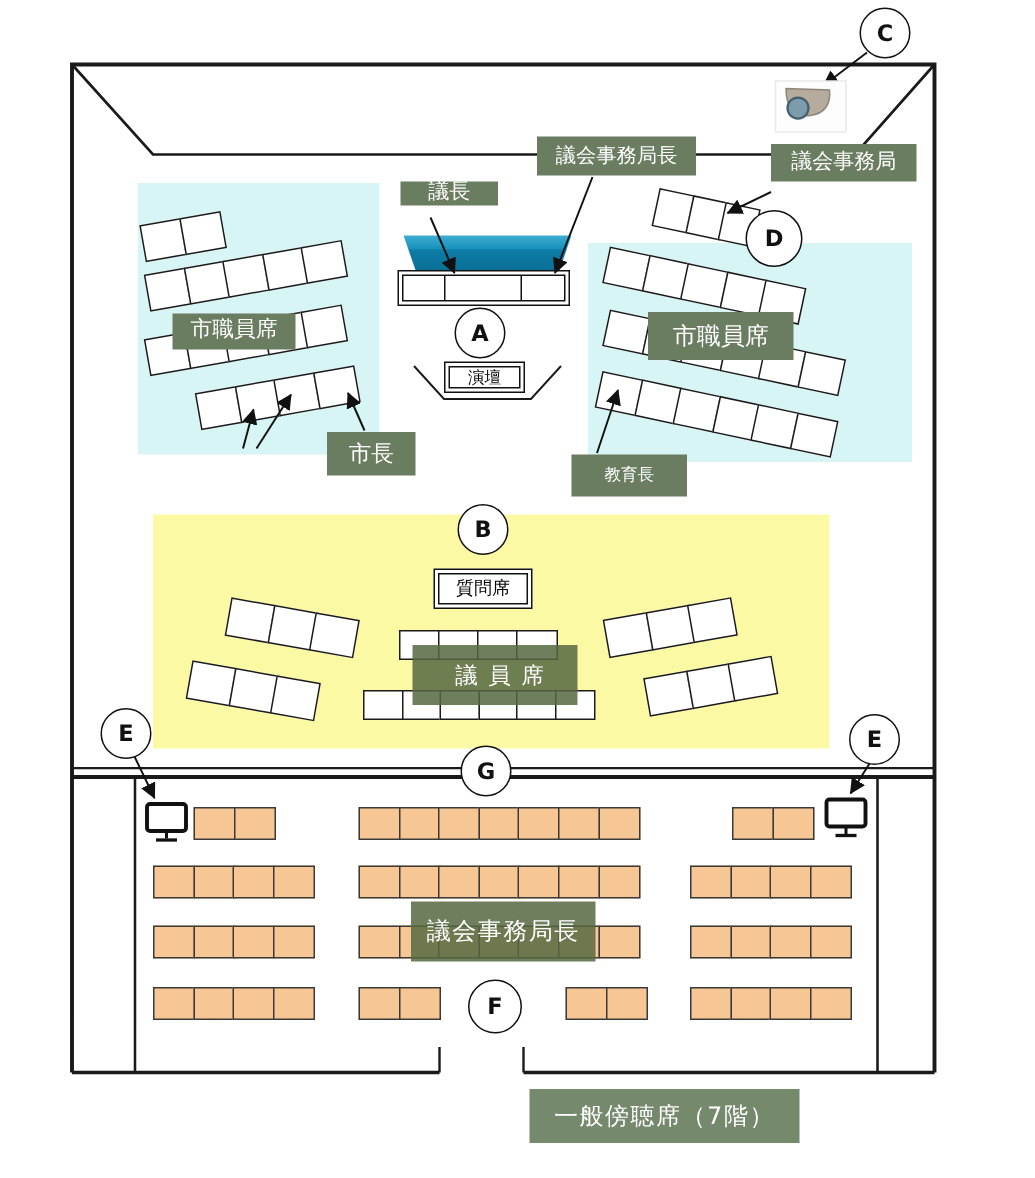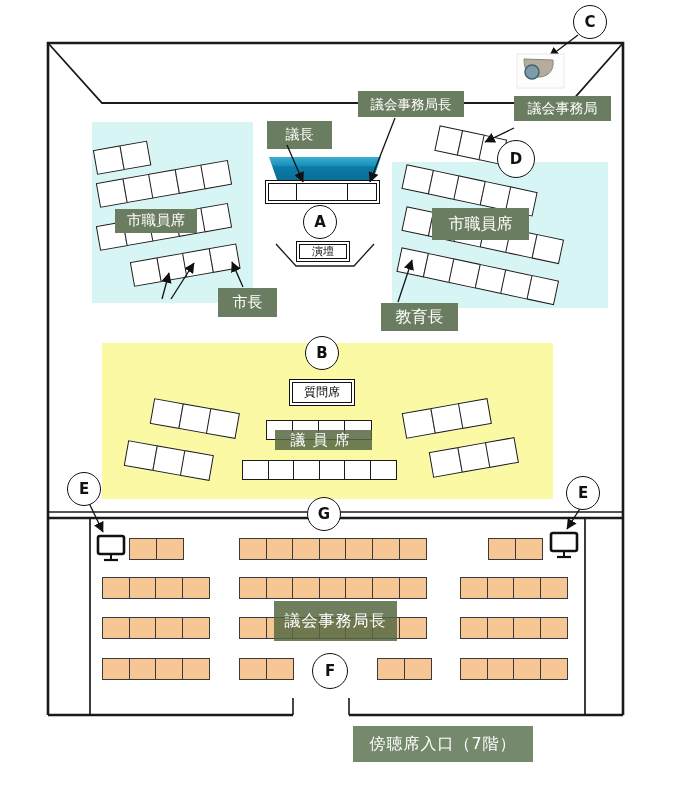--- a/index.html
+++ b/index.html
@@ -47,7 +47,7 @@
   .glabel{position:absolute;background:var(--label-green);color:#fff;
     display:flex;align-items:center;justify-content:center;text-align:center;
     font-size:14px;line-height:1.1;}
-  .glabel.chair        {left:267px;top:121px;width:65px; height:28px;}
+  .glabel.chair        {left:267px;top:121px;width:65px; height:16px;}
   .glabel.sec-chief    {left:358px;top:91px; width:106px;height:26px;font-size:13.5px;}
   .glabel.secretariat  {left:514px;top:96px;width:97px;height:25px;}
   .glabel.staff-left   {left:115px;top:209px;width:82px; height:24px;font-size:14.5px;}

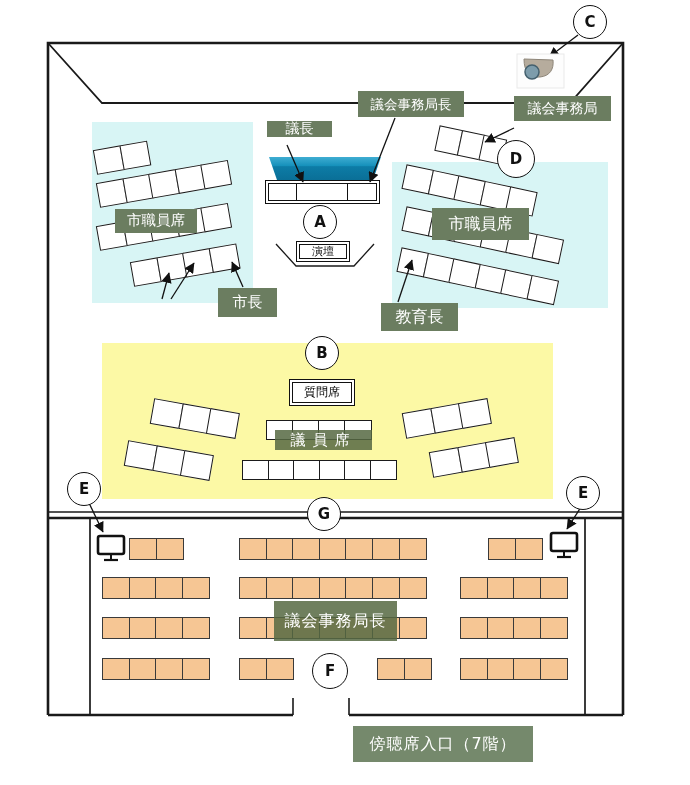--- a/index.html
+++ b/index.html
@@ -54,7 +54,7 @@
   .glabel.staff-right  {left:432px;top:208px;width:97px; height:32px;font-size:16px;}
   .glabel.deputy-mayor {left:120px;top:300px;width:77px; height:30px;font-size:15px;}
   .glabel.mayor        {left:218px;top:288px;width:59px; height:29px;font-size:15px;}
-  .glabel.education    {left:381px;top:303px;width:77px; height:28px;font-size:16px;}
+  .glabel.education    {left:381px;top:303px;width:77px; height:28px;font-size:11px;}
   .glabel.members      {left:275px;top:430px;width:97px; height:20px;font-size:15px;
        background:var(--overlay-green);letter-spacing:7px;padding-left:0;}
   .glabel.public       {left:274px;top:601px;width:123px;height:40px;font-size:16px;

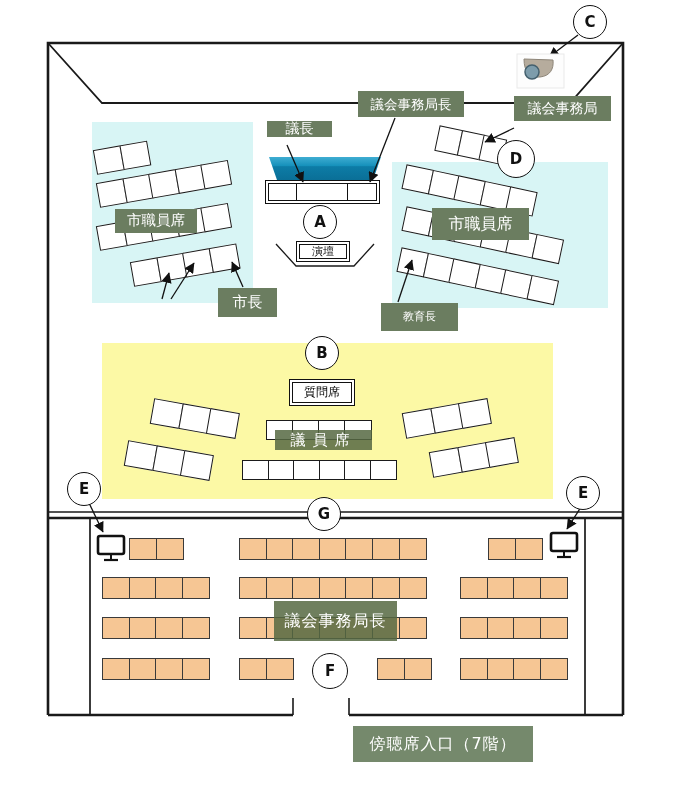--- a/index.html
+++ b/index.html
@@ -55,8 +55,8 @@
   .glabel.deputy-mayor {left:120px;top:300px;width:77px; height:30px;font-size:15px;}
   .glabel.mayor        {left:218px;top:288px;width:59px; height:29px;font-size:15px;}
   .glabel.education    {left:381px;top:303px;width:77px; height:28px;font-size:11px;}
-  .glabel.members      {left:275px;top:430px;width:97px; height:20px;font-size:15px;
-       background:var(--overlay-green);letter-spacing:7px;padding-left:0;}
+  .glabel.members      {left:275px;top:430px;width:97px; height:40px;font-size:15px;
+       background:var(--overlay-green);letter-spacing:7px;padding-left:13px;}
   .glabel.public       {left:274px;top:601px;width:123px;height:40px;font-size:16px;
        background:var(--overlay-green);letter-spacing:1px;}
   .glabel.entrance     {left:353px;top:726px;width:180px;height:36px;font-size:16px;

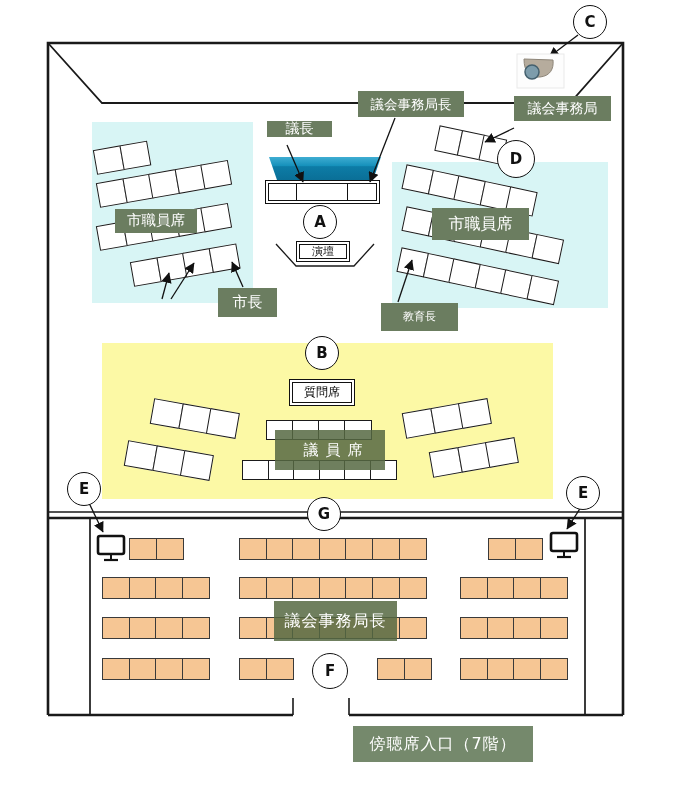--- a/index.html
+++ b/index.html
@@ -295,7 +295,7 @@
     <div class="glabel education">教育長</div>
     <div class="glabel members">議員席</div>
     <div class="glabel public">議会事務局長</div>
-    <div class="glabel entrance">傍聴席入口（7階）</div>
+    <div class="glabel entrance">一般傍聴席（7階）</div>
   </div>
 
   <svg class="layer z4" viewBox="0 0 690 785">

